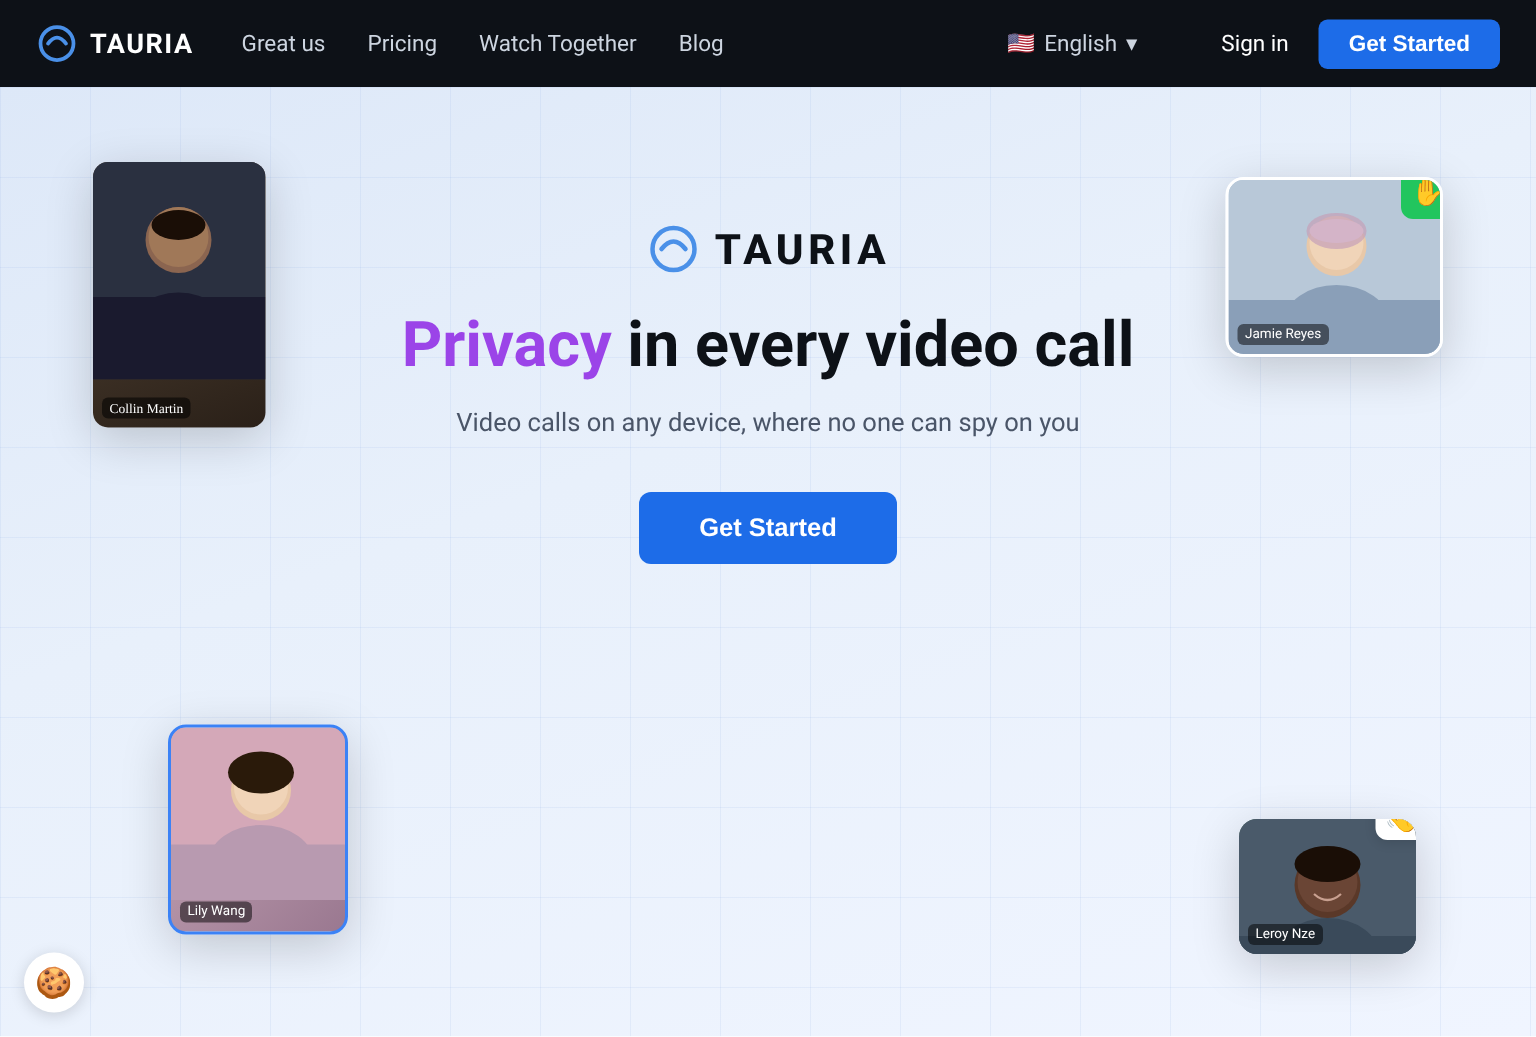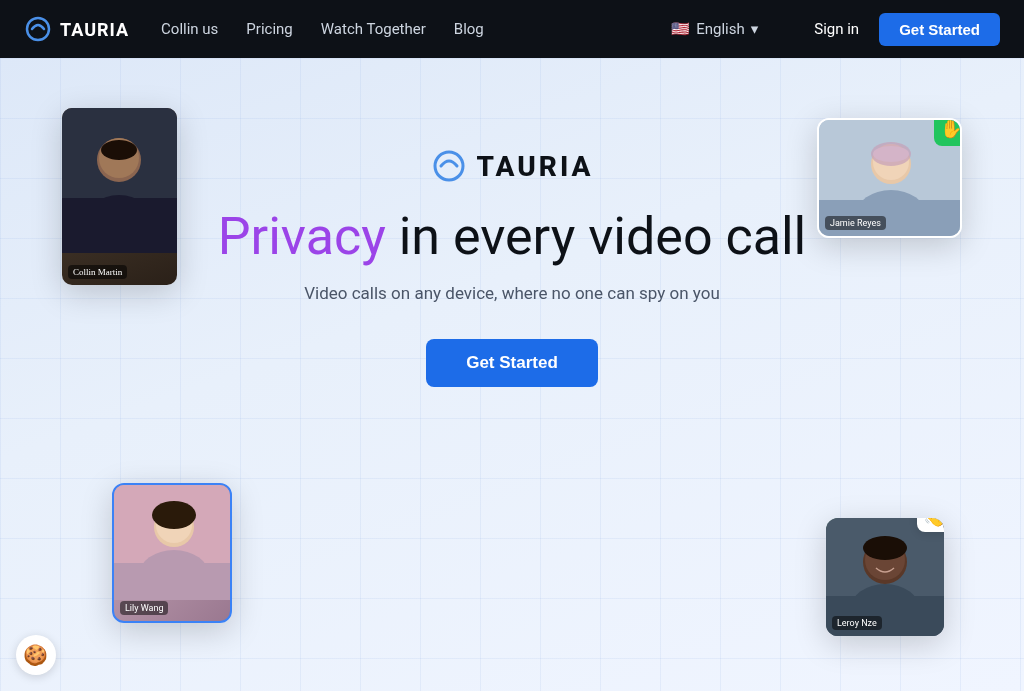--- a/index.html
+++ b/index.html
@@ -328,7 +328,7 @@
     <span>TAURIA</span>
   </a>
   <div class="nav-links">
-    <a class="nav-link" href="#">Collin us</a>
+    <a class="nav-link" href="#">Great us</a>
     <a class="nav-link" href="#">Pricing</a>
     <a class="nav-link" href="#">Watch Together</a>
     <a class="nav-link" href="#">Blog</a>

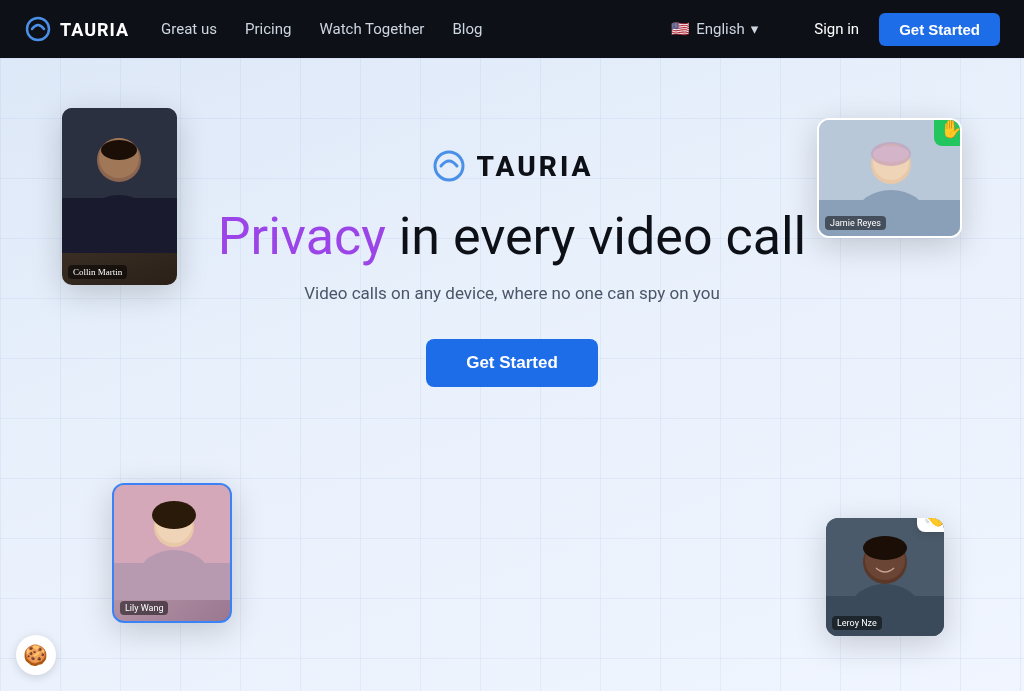--- a/index.html
+++ b/index.html
@@ -119,8 +119,8 @@
     }
 
     .hero-headline {
-      font-size: 52px;
-      font-weight: 400;
+      font-size: 42px;
+      font-weight: 700;
       line-height: 1.1;
       color: #0d1117;
       max-width: 600px;

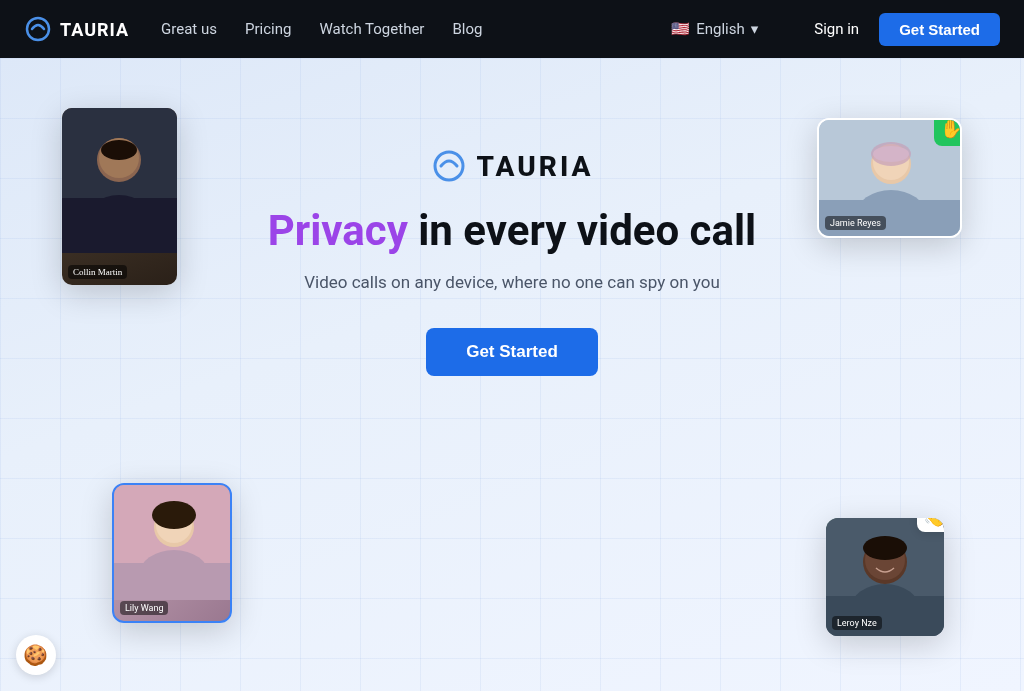--- a/index.html
+++ b/index.html
@@ -272,7 +272,7 @@
       right: 80px;
       bottom: 55px;
       width: 118px;
-      height: 118px;
+      height: 90px;
       background: linear-gradient(135deg, #5a7a6a 0%, #3a4a5a 100%);
     }
     .card-leroy .name-tag {

